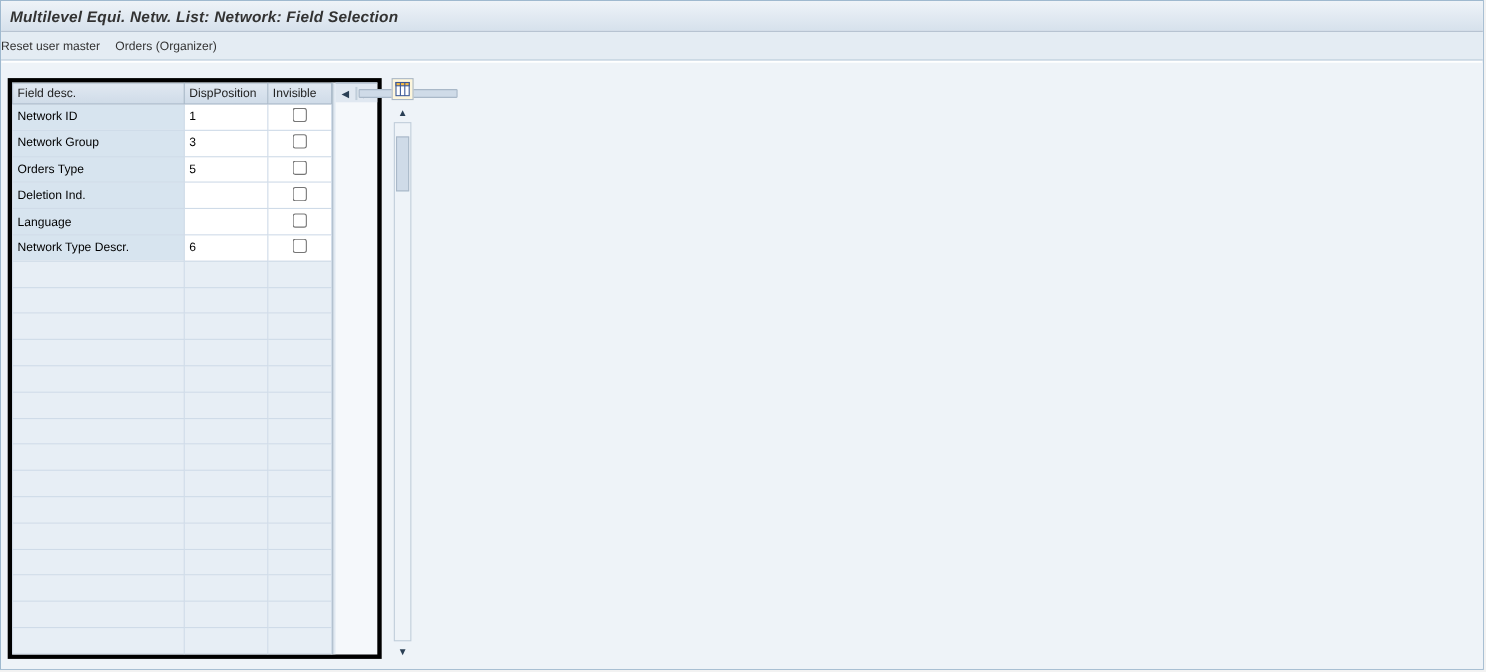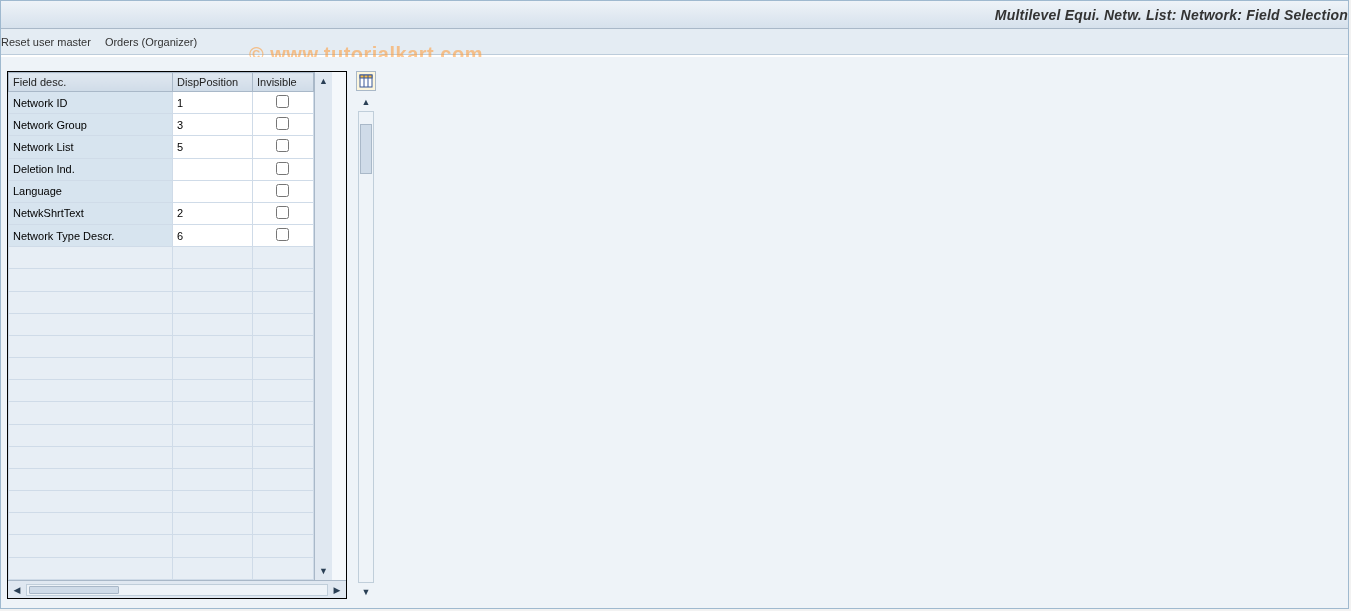--- a/index.html
+++ b/index.html
@@ -27,7 +27,6 @@
     display: flex;
     align-items: center;
     padding-left: 8px;
-    justify-content: flex-end;
   }
   .title-bar .title {
     font-weight: bold;

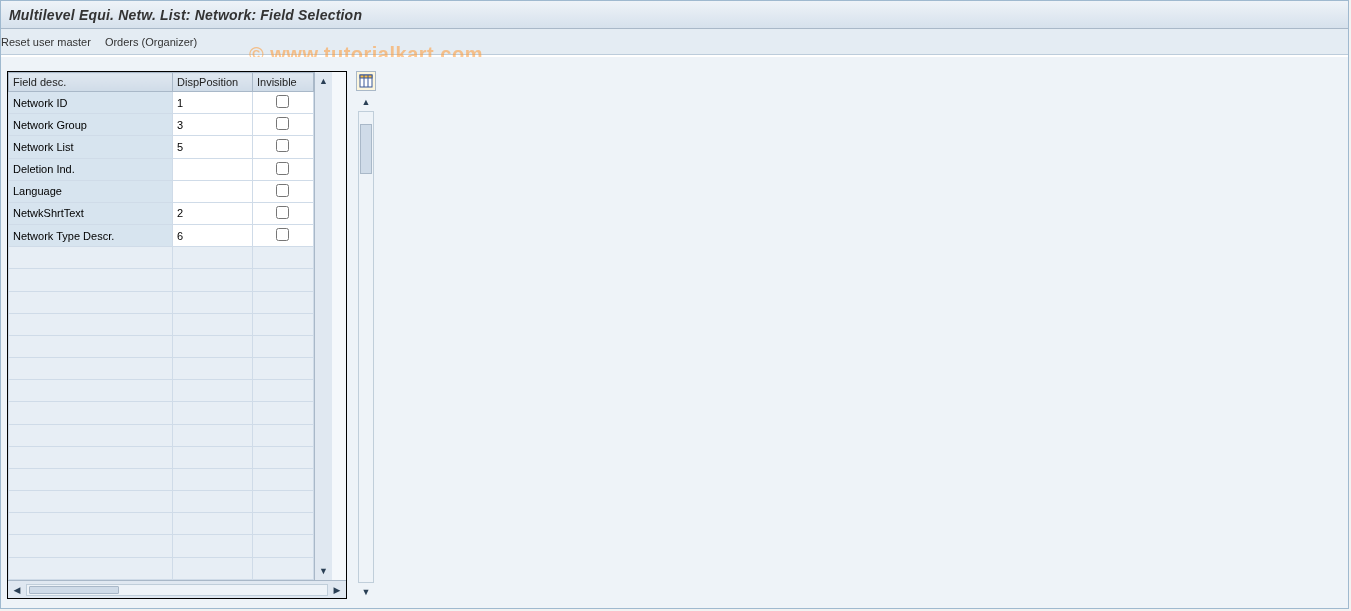--- a/index.html
+++ b/index.html
@@ -218,7 +218,6 @@
     <span class="tb-item">Reset user master</span>
     <span class="tb-item">Orders (Organizer)</span>
   </div>
-  <div class="watermark">© www.tutorialkart.com</div>
 
   <div class="content">
     <div class="field-panel">

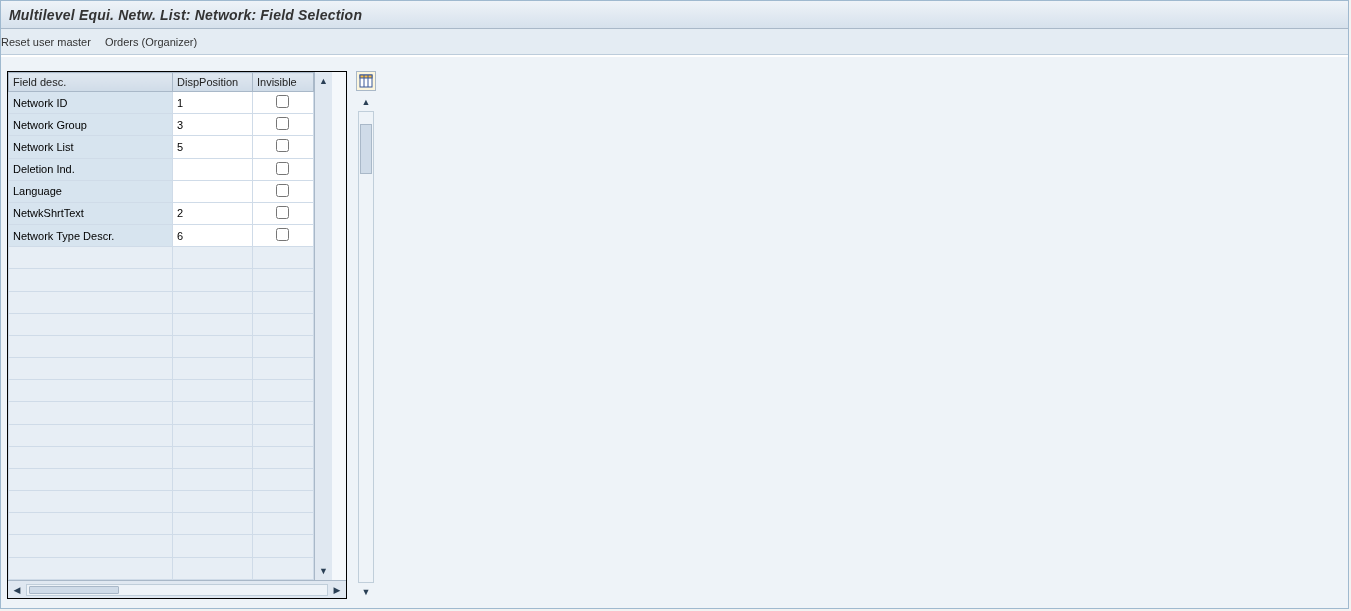--- a/index.html
+++ b/index.html
@@ -71,11 +71,10 @@
   .field-panel {
     width: 340px;
     height: 528px;
-    border: 1px solid #000000;
+    border: 4px solid #000000;
     background: #f5f8fb;
     position: relative;
     display: flex;
-    flex-direction: column;
   }
   .grid-wrap {
     flex: 1;

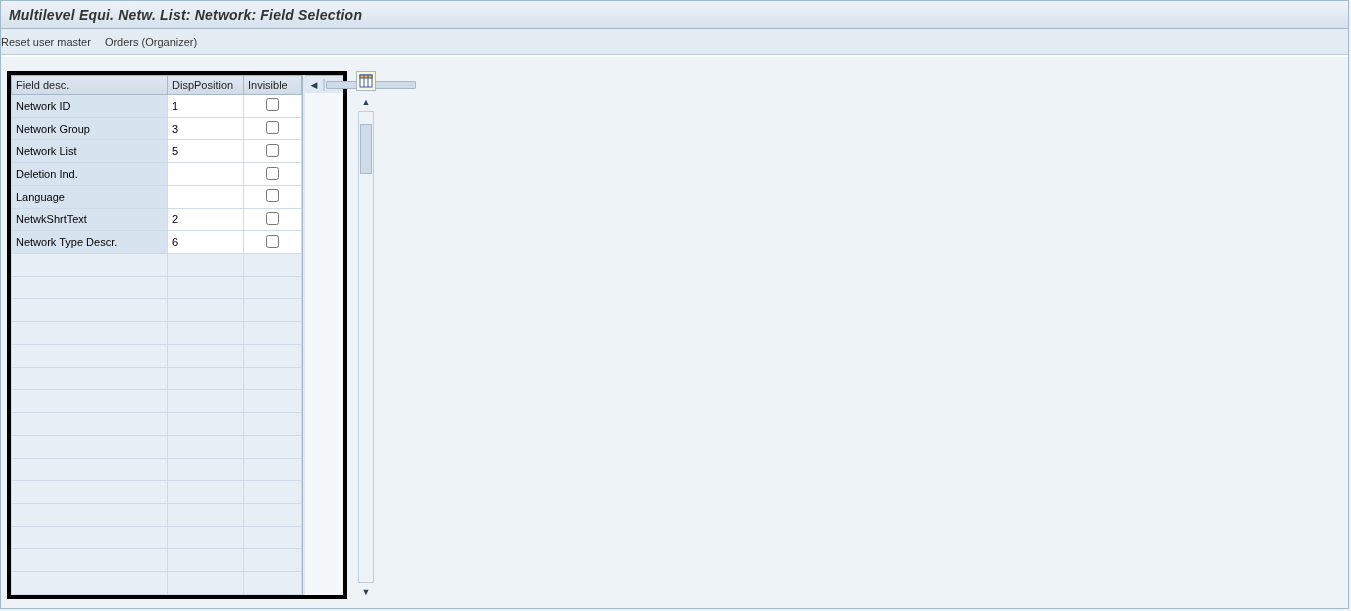--- a/index.html
+++ b/index.html
@@ -246,7 +246,7 @@
                 <td class="chk-cell"><input type="checkbox" style=""></td>
               </tr>
               <tr>
-                <td class="label-cell">Network List</td>
+                <td class="label-cell">Orders Type</td>
                 <td class="pos-cell"><input type="text" value="5" style=""></td>
                 <td class="chk-cell"><input type="checkbox" style=""></td>
               </tr>

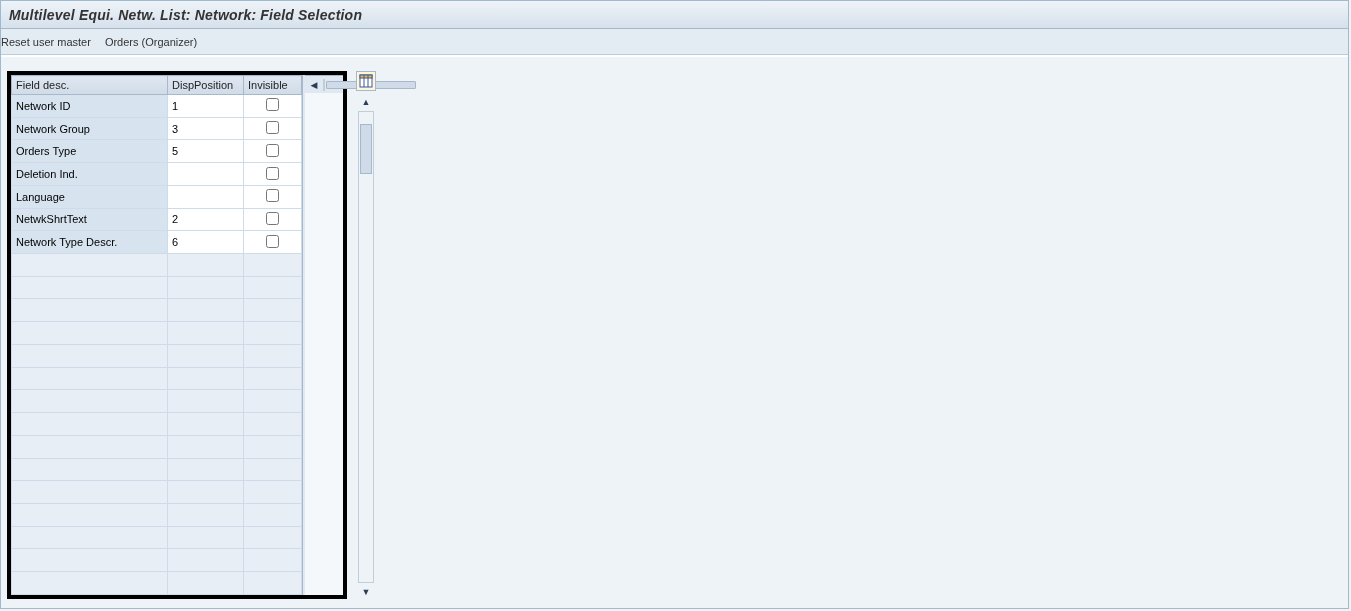--- a/index.html
+++ b/index.html
@@ -258,11 +258,6 @@
               <tr>
                 <td class="label-cell">Language</td>
                 <td class="pos-cell"><input type="text" style=""></td>
-                <td class="chk-cell"><input type="checkbox" style=""></td>
-              </tr>
-              <tr>
-                <td class="label-cell">NetwkShrtText</td>
-                <td class="pos-cell"><input type="text" value="2" style=""></td>
                 <td class="chk-cell"><input type="checkbox" style=""></td>
               </tr>
               <tr>

